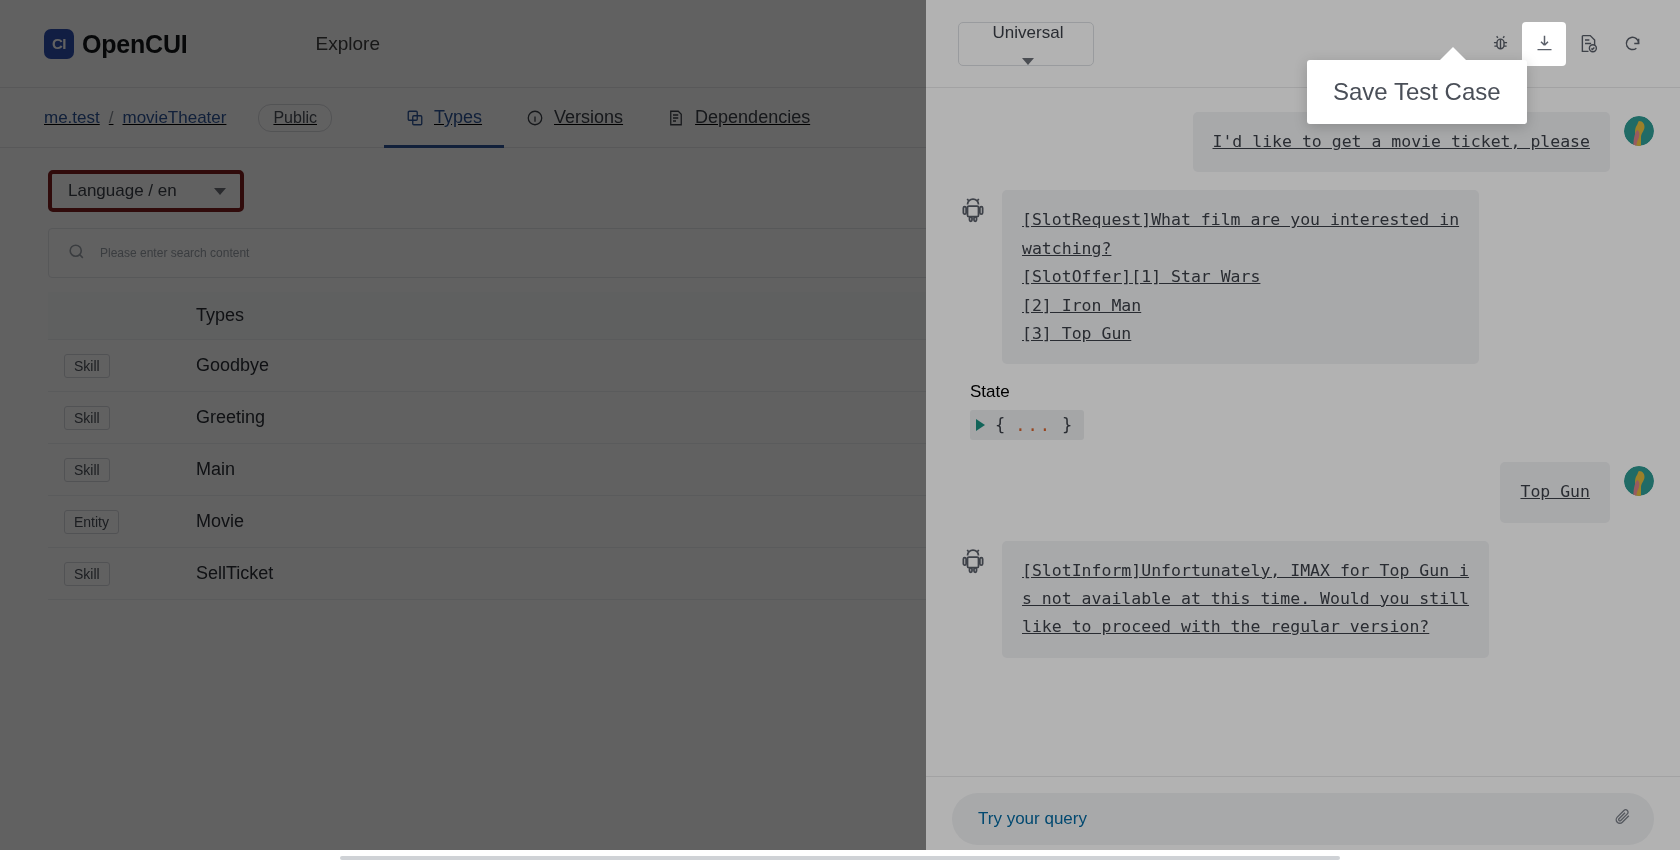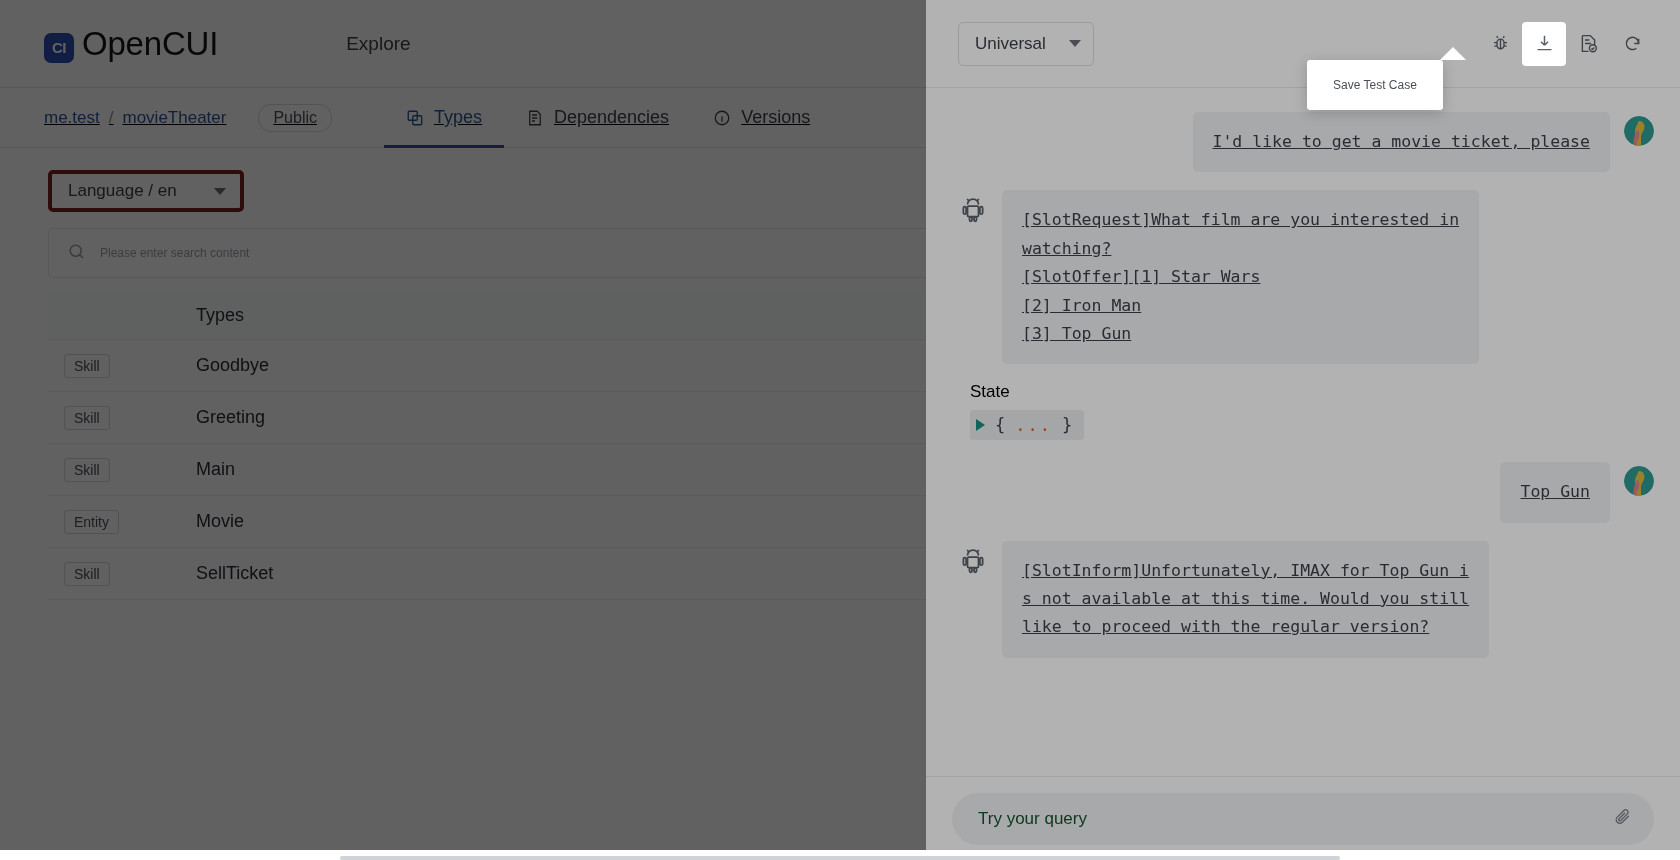--- a/index.html
+++ b/index.html
@@ -31,7 +31,7 @@
     display: flex; align-items: center; justify-content: center;
     color: #fff; font-size: 15px; font-weight: 700; letter-spacing: -0.5px;
   }
-  .brand-name { font-size: 33px; color: #14161a; font-weight: 400; letter-spacing: -0.2px; }
+  .brand-name { font-size: 25px; color: #14161a; font-weight: 700; letter-spacing: -0.2px; }
   .nav-explore { margin-left: 128px; font-size: 19px; color: #404040; }
 
   

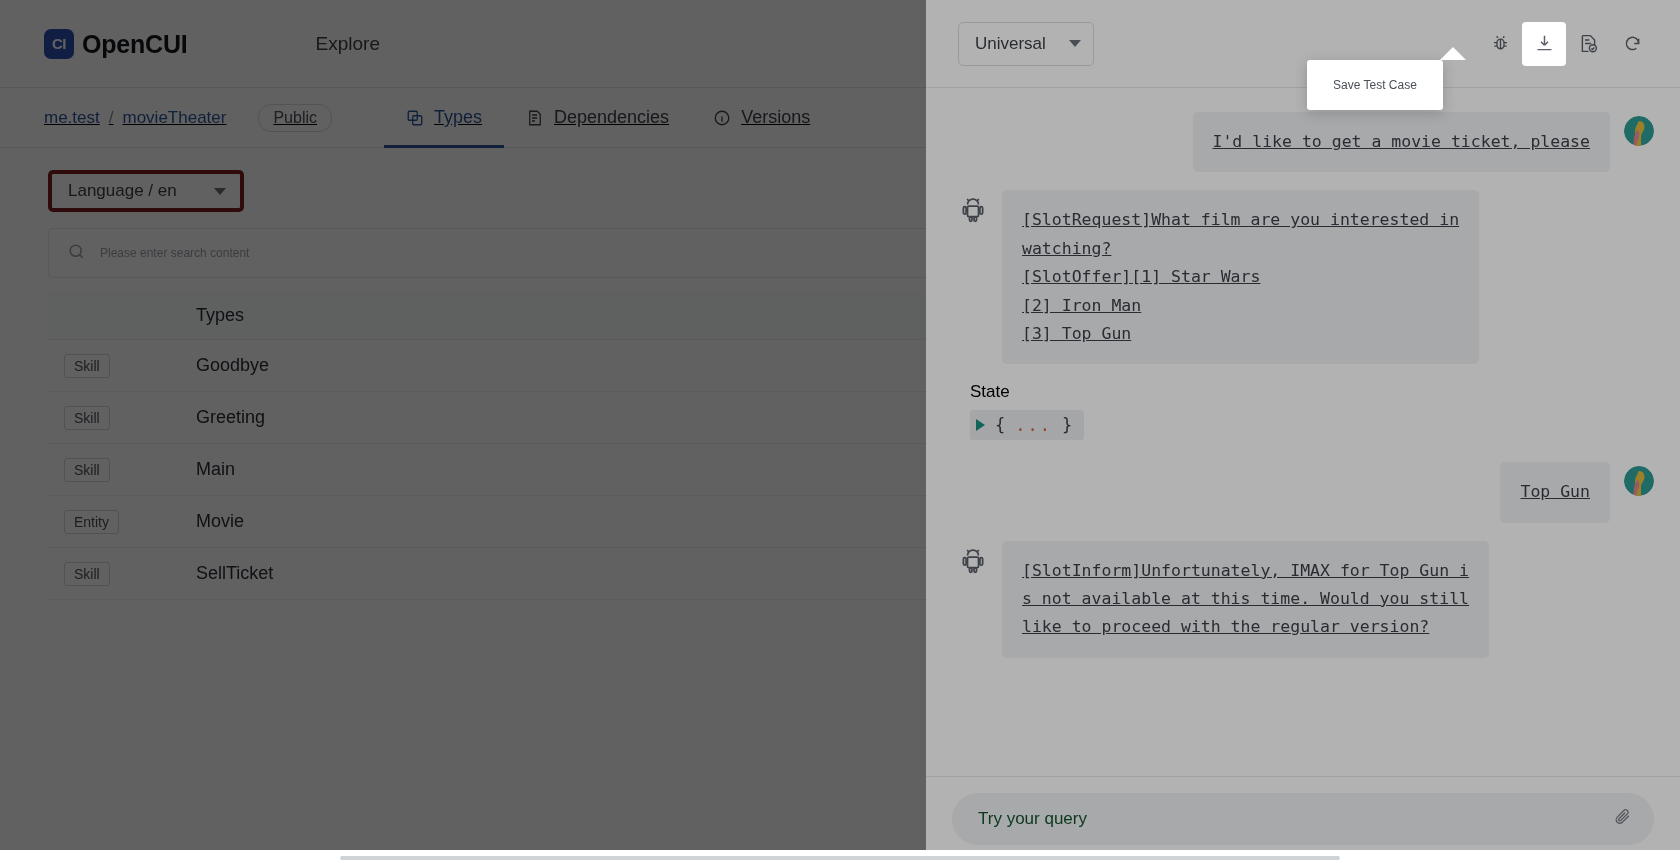--- a/index.html
+++ b/index.html
@@ -111,7 +111,7 @@
   .select-universal {
     width: 136px; height: 44px; border: 1px solid #dcdee2; border-radius: 5px;
     display: flex; align-items: center; justify-content: space-between;
-    padding: 0 12px 0 16px; font-size: 17px; color: #3c4048;
+    padding: 0 12px 0 16px; font-size: 17px; color: #3c4048; flex-direction: column;
   }
   .chat-icons { display: flex; align-items: center; gap: 0; }
   .icon-btn {

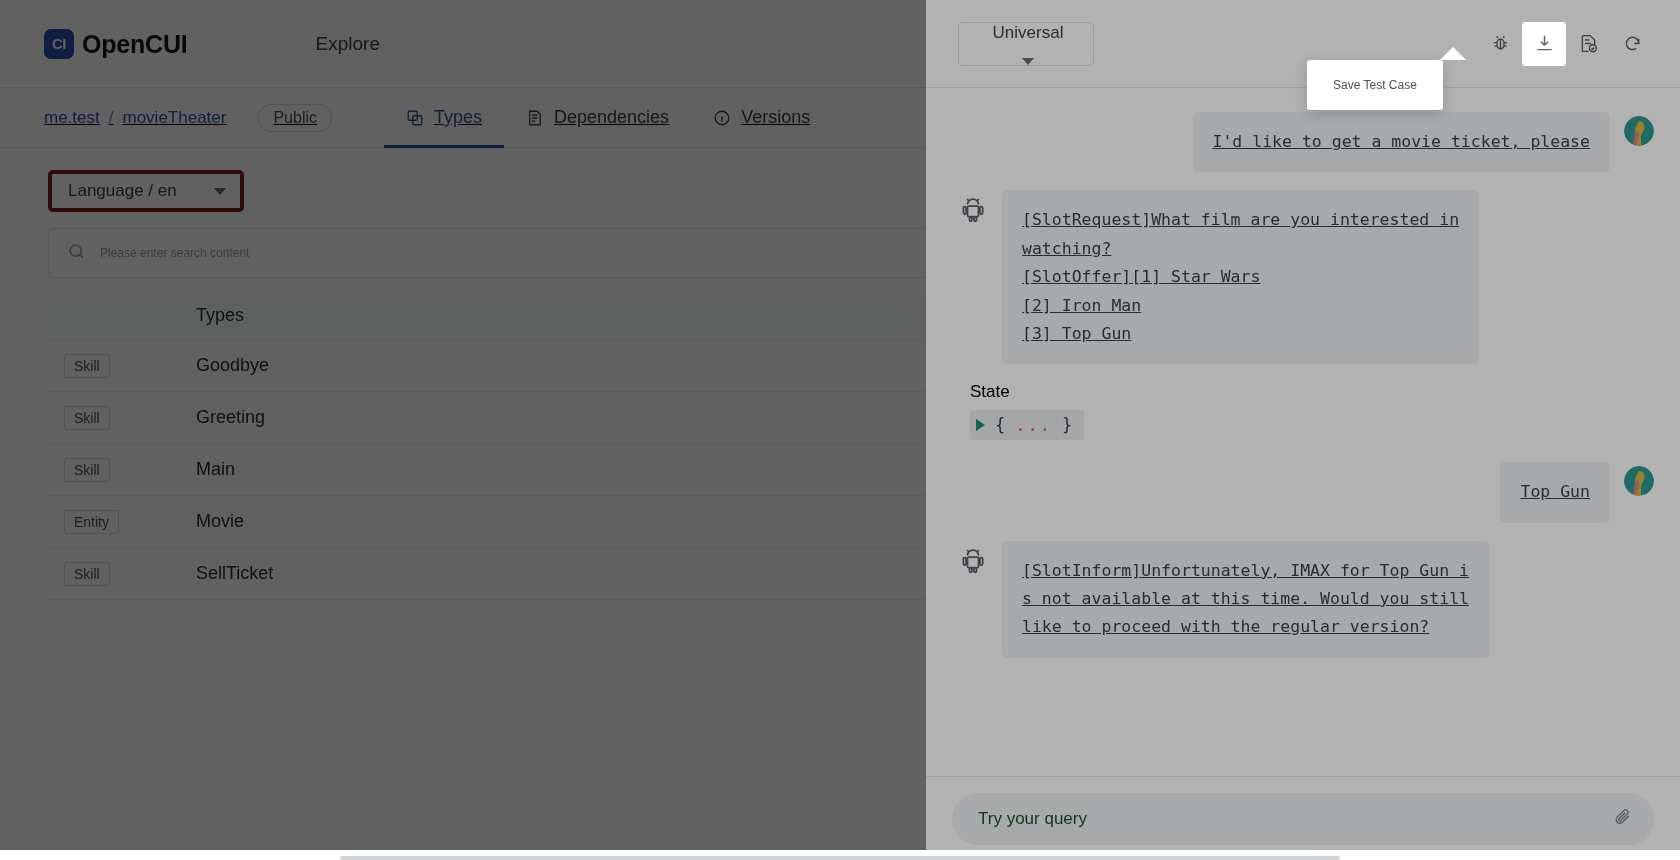--- a/index.html
+++ b/index.html
@@ -162,7 +162,7 @@
     position: absolute; z-index: 80;
     background: #ffffff; border-radius: 3px;
     box-shadow: 0 3px 14px rgba(0,0,0,0.18);
-    padding: 18px 26px; font-size: 12px; color: #4a4f58;
+    padding: 18px 26px; font-size: 24px; color: #4a4f58;
     white-space: nowrap;
   }
   .tooltip-arrow {

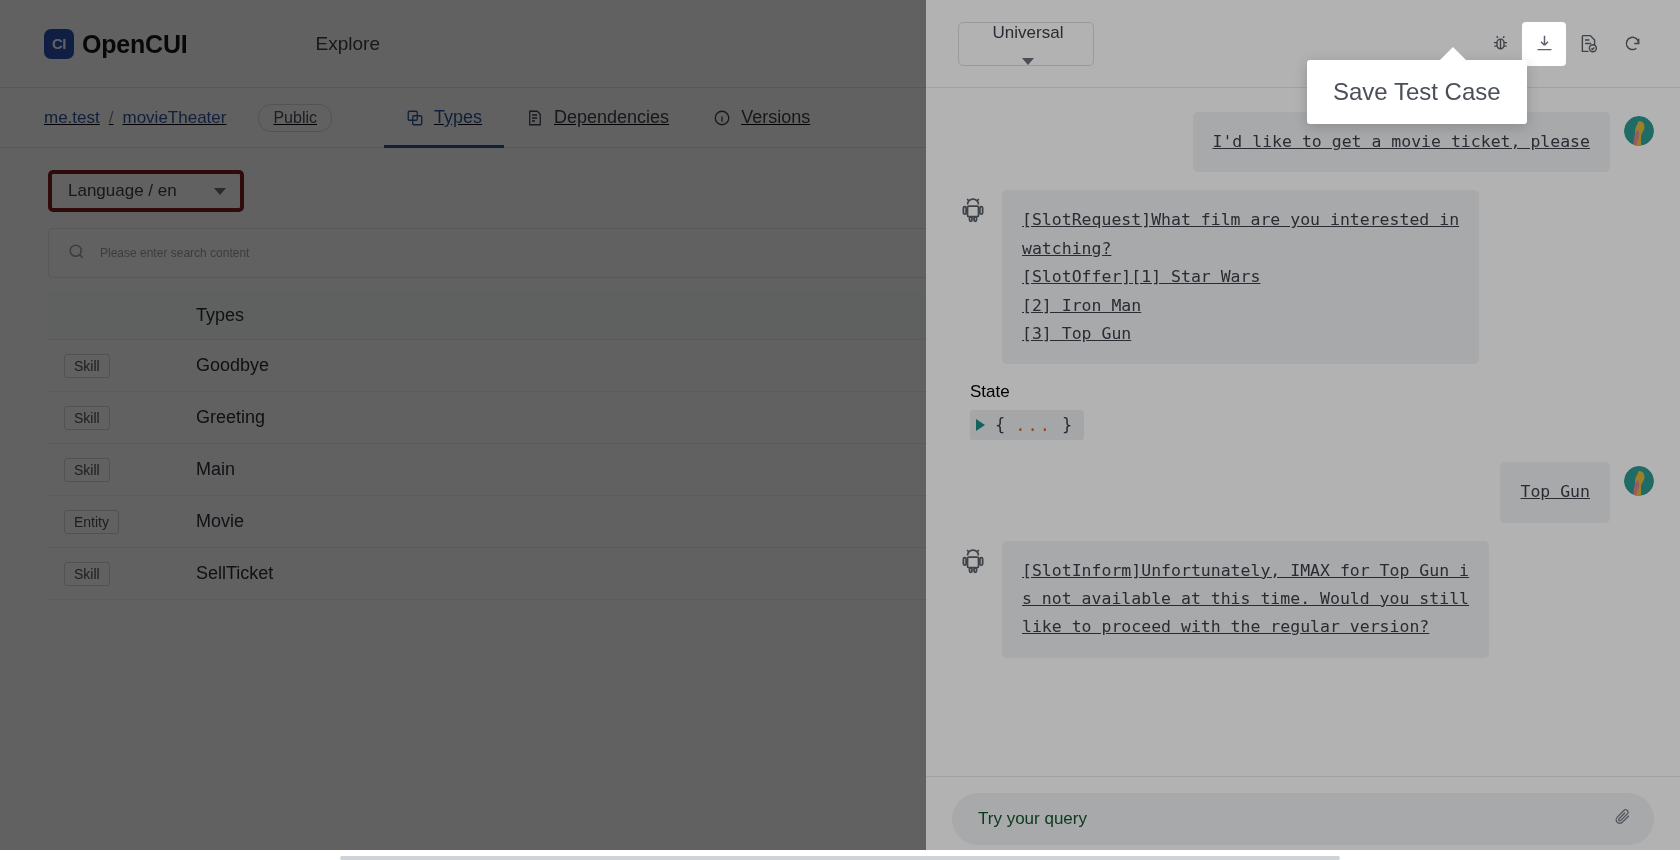--- a/index.html
+++ b/index.html
@@ -213,20 +213,20 @@
         <div class="tab">
           <span>
             <svg width="18" height="18" viewBox="0 0 24 24" fill="none" stroke="currentColor" stroke-width="1.7">
+              <circle cx="12" cy="12" r="9"></circle>
+                <path d="M12 10v7M12 7h.01"></path>
+            </svg>
+          </span>
+          <span>Versions</span>
+        </div>
+        <div class="tab">
+          <span>
+            <svg width="18" height="18" viewBox="0 0 24 24" fill="none" stroke="currentColor" stroke-width="1.7">
               <path d="M5 3h10l4 4v14H5z"></path>
               <path d="M8 8h7M8 12h7M8 16h4"></path>
             </svg>
           </span>
           <span>Dependencies</span>
-        </div>
-        <div class="tab">
-          <span>
-            <svg width="18" height="18" viewBox="0 0 24 24" fill="none" stroke="currentColor" stroke-width="1.7">
-              <circle cx="12" cy="12" r="9"></circle>
-                <path d="M12 10v7M12 7h.01"></path>
-            </svg>
-          </span>
-          <span>Versions</span>
         </div>
       </div>
     </div>

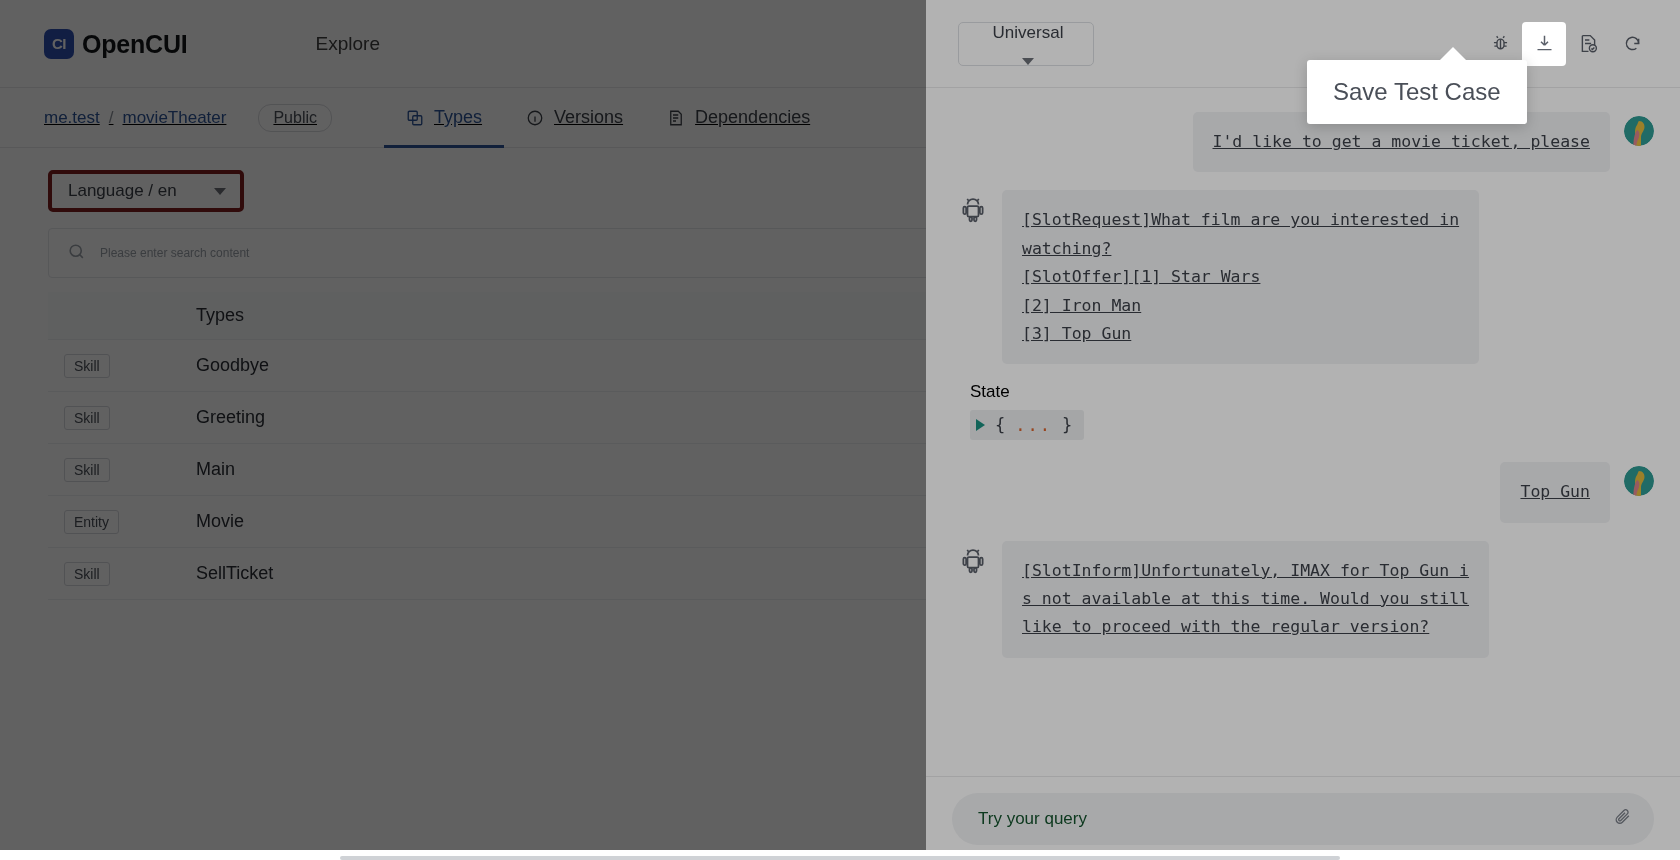--- a/index.html
+++ b/index.html
@@ -155,7 +155,7 @@
     display: flex; align-items: center; justify-content: space-between;
     padding: 0 22px 0 26px;
   }
-  .chat-ph { font-size: 17px; color: #14532d; }
+  .chat-ph { font-size: 17px; color: #0369a1; }
 
   
   .tooltip {

